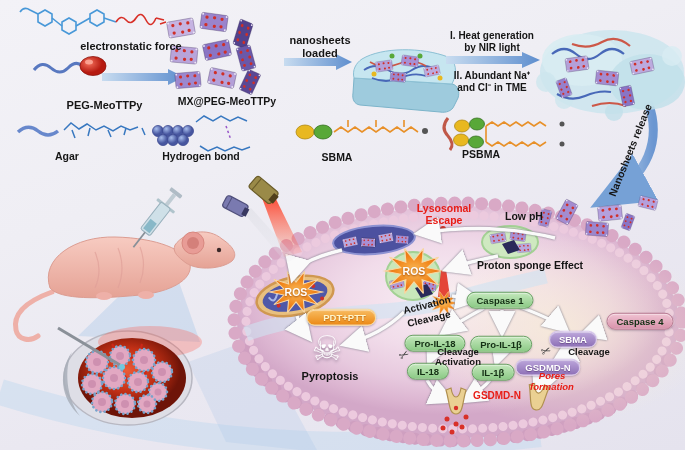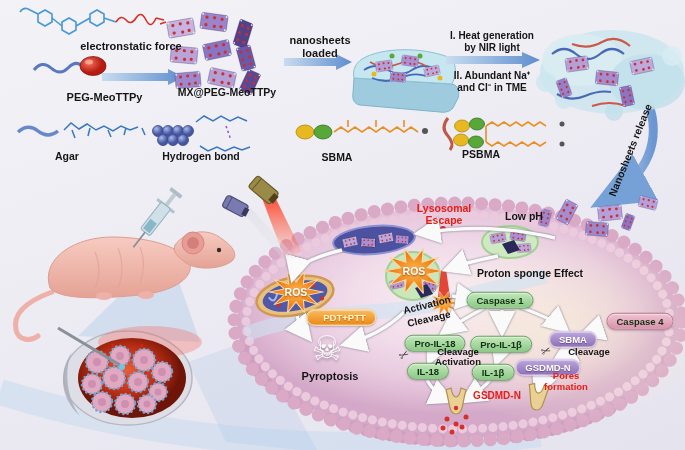--- a/index.html
+++ b/index.html
@@ -368,7 +368,7 @@
 </svg>
 
 <div class="c lblw" style="left:131px;top:46px;width:110px;">electronstatic force</div>
-<div class="c lbl" style="left:88px;top:97px;padding-left:33px;">PEG-MeoTTPy</div>
+<div class="c lbl" style="left:88px;top:105px;padding-left:33px;">PEG-MeoTTPy</div>
 <div class="c lbl s105" style="left:227px;top:92px;text-align:right;">MX@PEG-MeoTTPy</div>
 <div class="c lblw" style="left:320px;top:47px;width:82px;">nanosheets loaded</div>
 <div class="c lblw s10" style="left:492px;top:41px;width:96px;">I. Heat generation by NIR light</div>

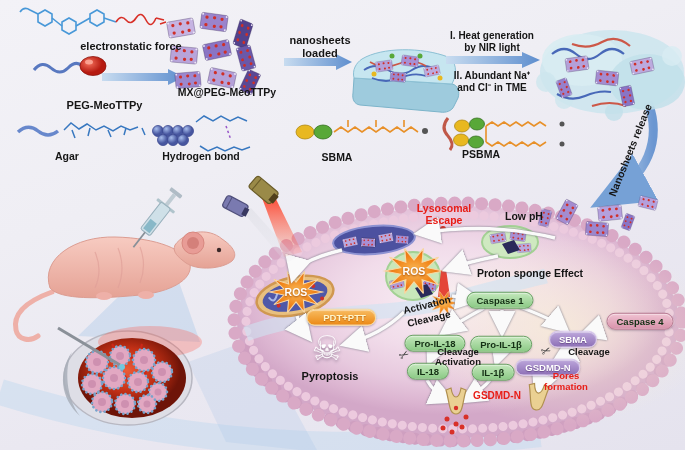--- a/index.html
+++ b/index.html
@@ -369,7 +369,7 @@
 
 <div class="c lblw" style="left:131px;top:46px;width:110px;">electronstatic force</div>
 <div class="c lbl" style="left:88px;top:105px;padding-left:33px;">PEG-MeoTTPy</div>
-<div class="c lbl s105" style="left:227px;top:92px;text-align:right;">MX@PEG-MeoTTPy</div>
+<div class="c lbl s105" style="left:227px;top:101px;text-align:right;">MX@PEG-MeoTTPy</div>
 <div class="c lblw" style="left:320px;top:47px;width:82px;">nanosheets loaded</div>
 <div class="c lblw s10" style="left:492px;top:41px;width:96px;">I. Heat generation by NIR light</div>
 <div class="c lblw s10" style="left:492px;top:81px;width:96px;">II. Abundant Na⁺ and Cl⁻ in TME</div>

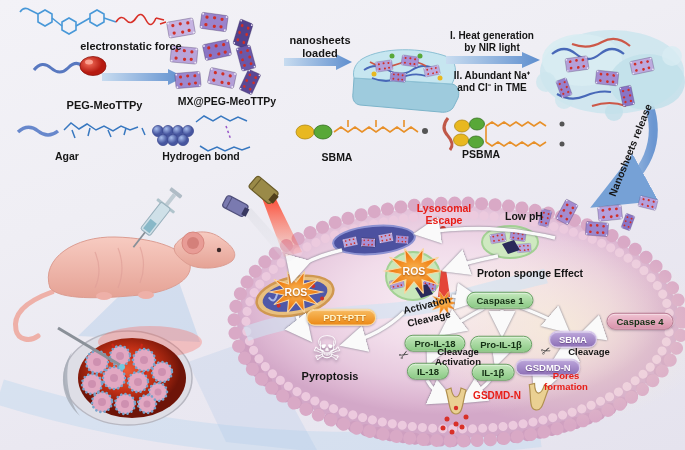--- a/index.html
+++ b/index.html
@@ -381,7 +381,7 @@
 
 <div class="c lblw s105 red" style="left:444px;top:214px;width:72px;">Lysosomal Escape</div>
 <div class="c lbl s105" style="left:524px;top:216px;">Low pH</div>
-<div class="c lbl s105" style="left:530px;top:273px;">Proton sponge Effect</div>
+<div class="c lbl s105" style="left:530px;top:265px;">Proton sponge Effect</div>
 <div class="ros" style="left:296px;top:292px;">ROS</div>
 <div class="ros" style="left:414px;top:271px;">ROS</div>
 <div class="c lbl s10" style="left:427px;top:305px;transform:translate(-50%,-50%) rotate(-14deg);">Activation</div>

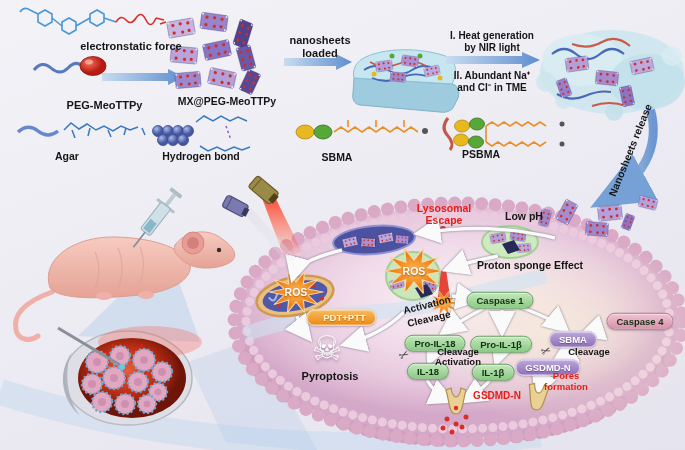--- a/index.html
+++ b/index.html
@@ -405,7 +405,7 @@
   <span>Activation</span>
 </div>
 <div class="c lbl s95" style="left:589px;top:352px;">Cleavage</div>
-<div class="c lblw s95 red" style="left:566px;top:382px;width:66px;">Pores formation</div>
+<div class="c lblw s95 red" style="left:552px;top:382px;width:66px;font-style:italic;">Pores formation</div>
 <div class="c lbl s10 red" style="left:497px;top:396px;">GSDMD-N</div>
 
 <span class="glyph" style="left:404px;top:355px;font-size:12px;color:#444;transform:translate(-50%,-50%) rotate(-30deg);">✂</span>

